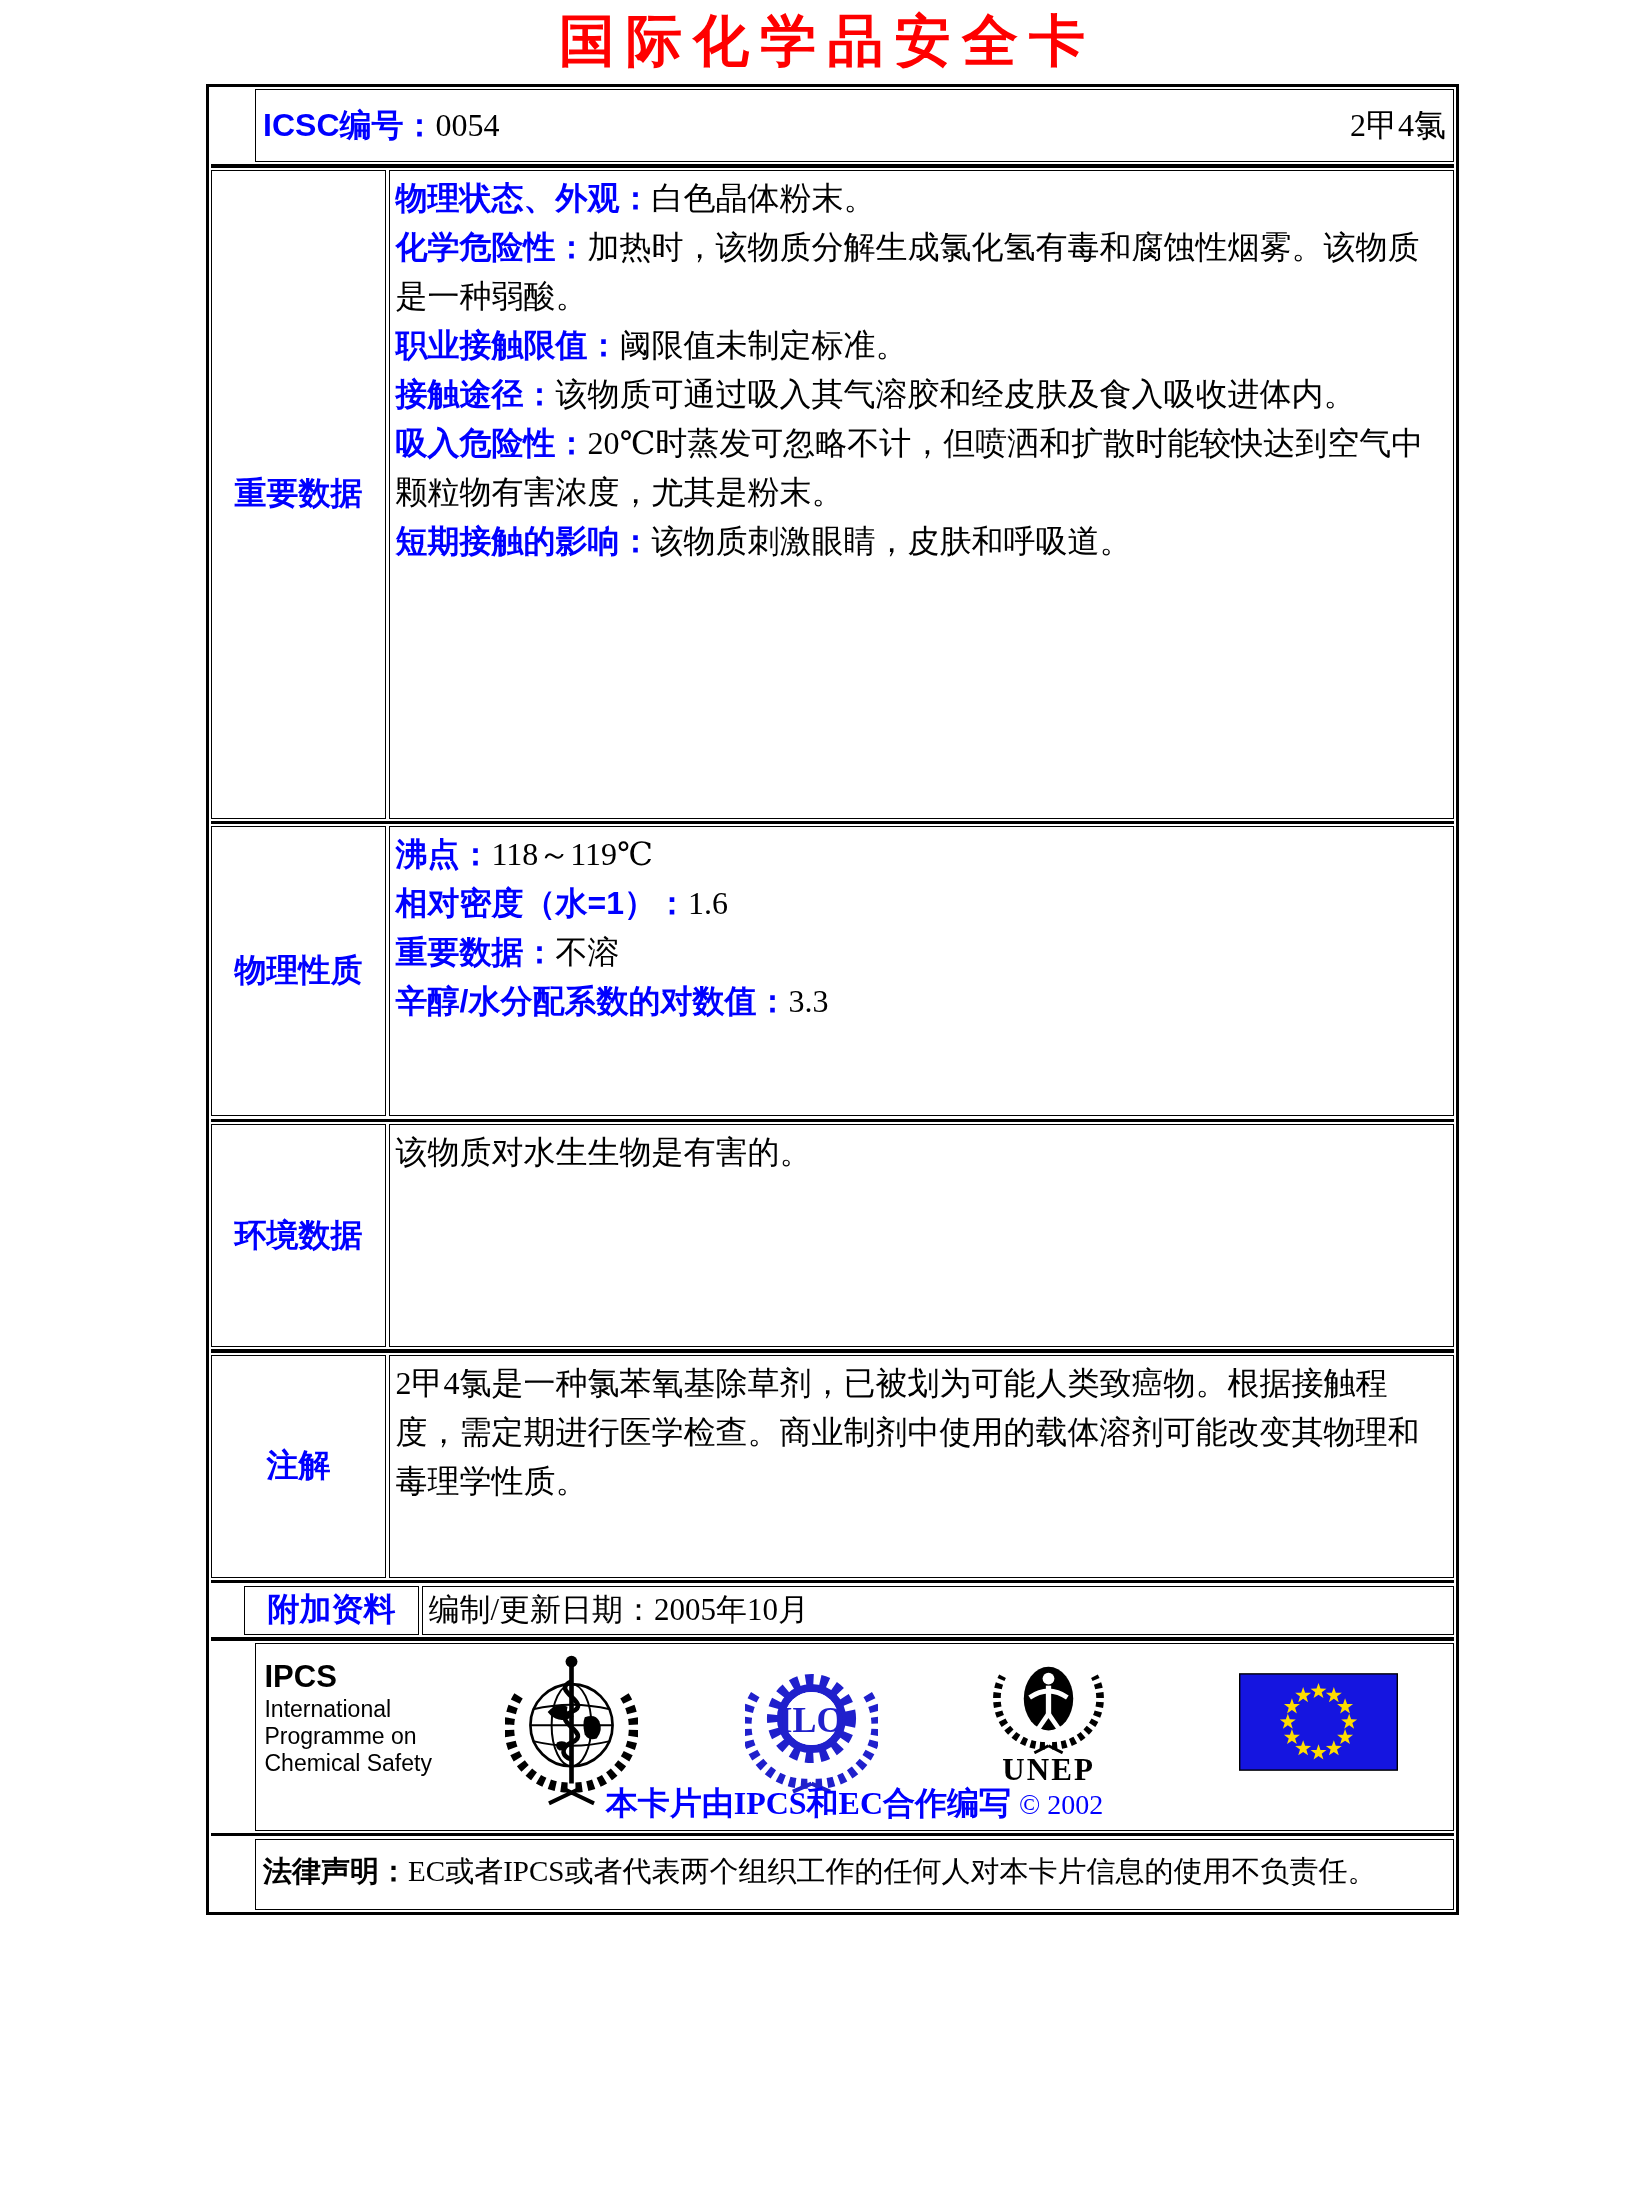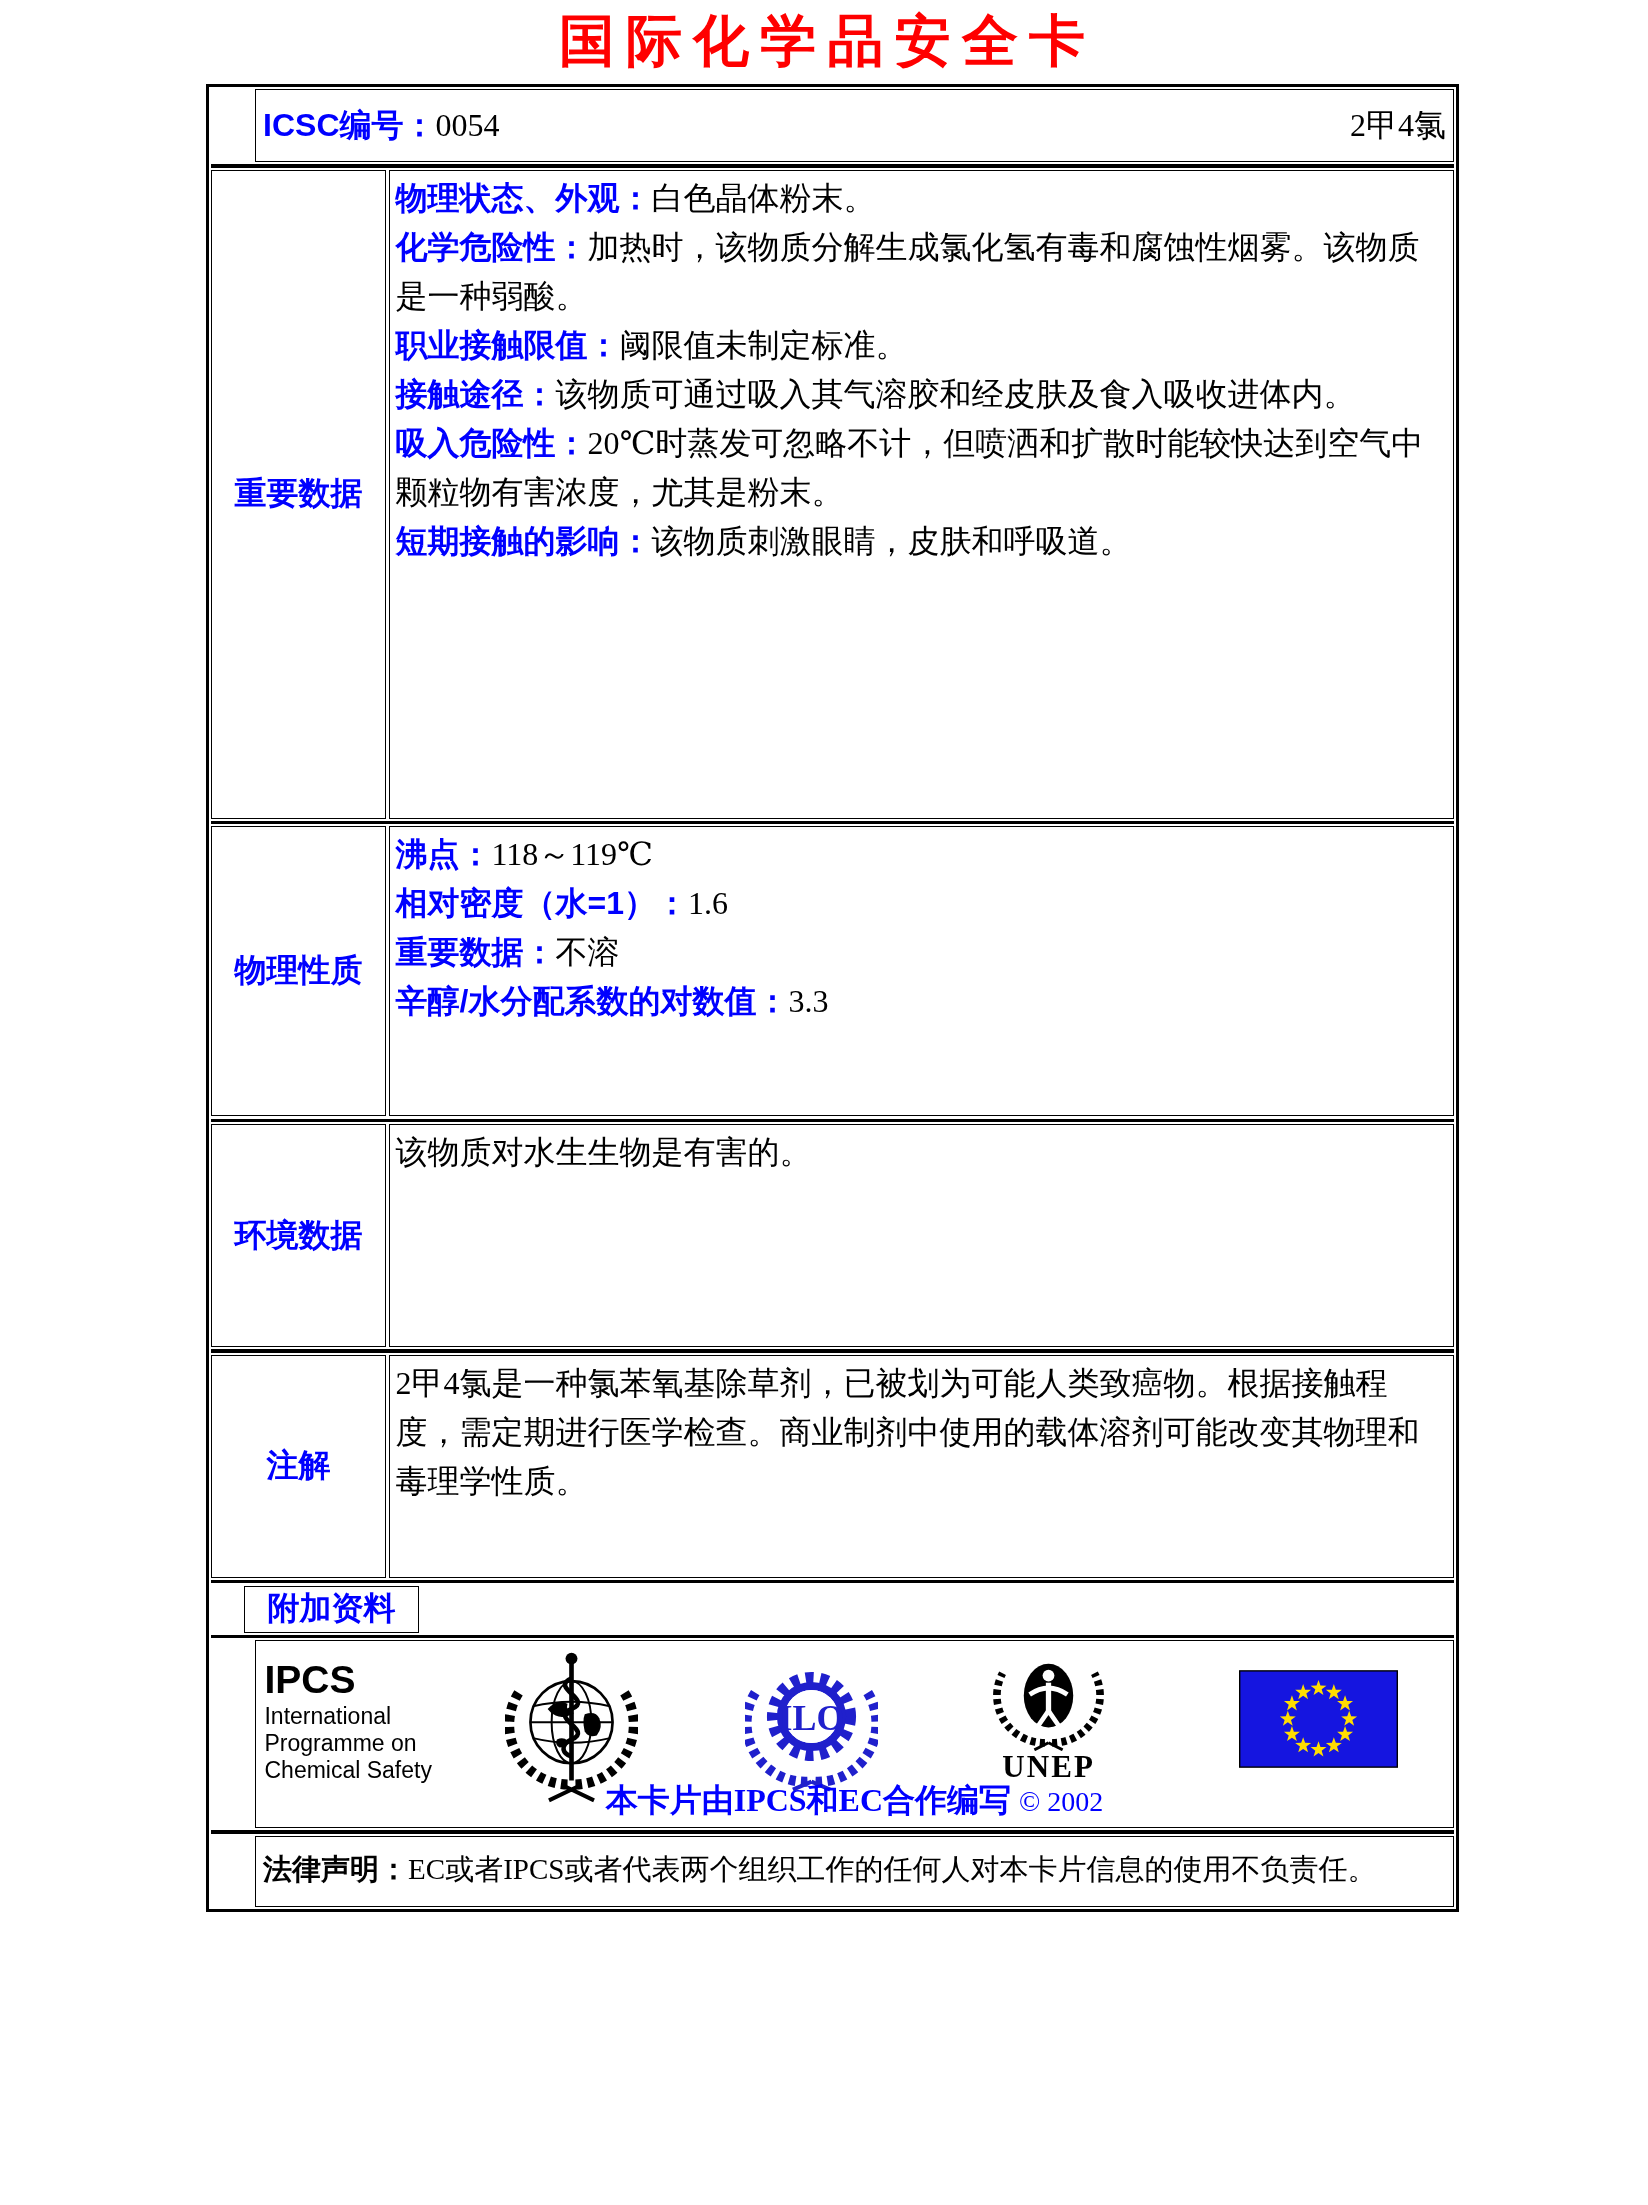--- a/index.html
+++ b/index.html
@@ -127,6 +127,10 @@
 
   <div class="row rh-add">
     <div class="cell label-cell">附加资料</div>
+    <div class="cell content-cell add-content">
+      <span>编制/更新日期：</span>
+        <span>2005年10月</span>
+    </div>
   </div>
   <div class="hr"></div>
 

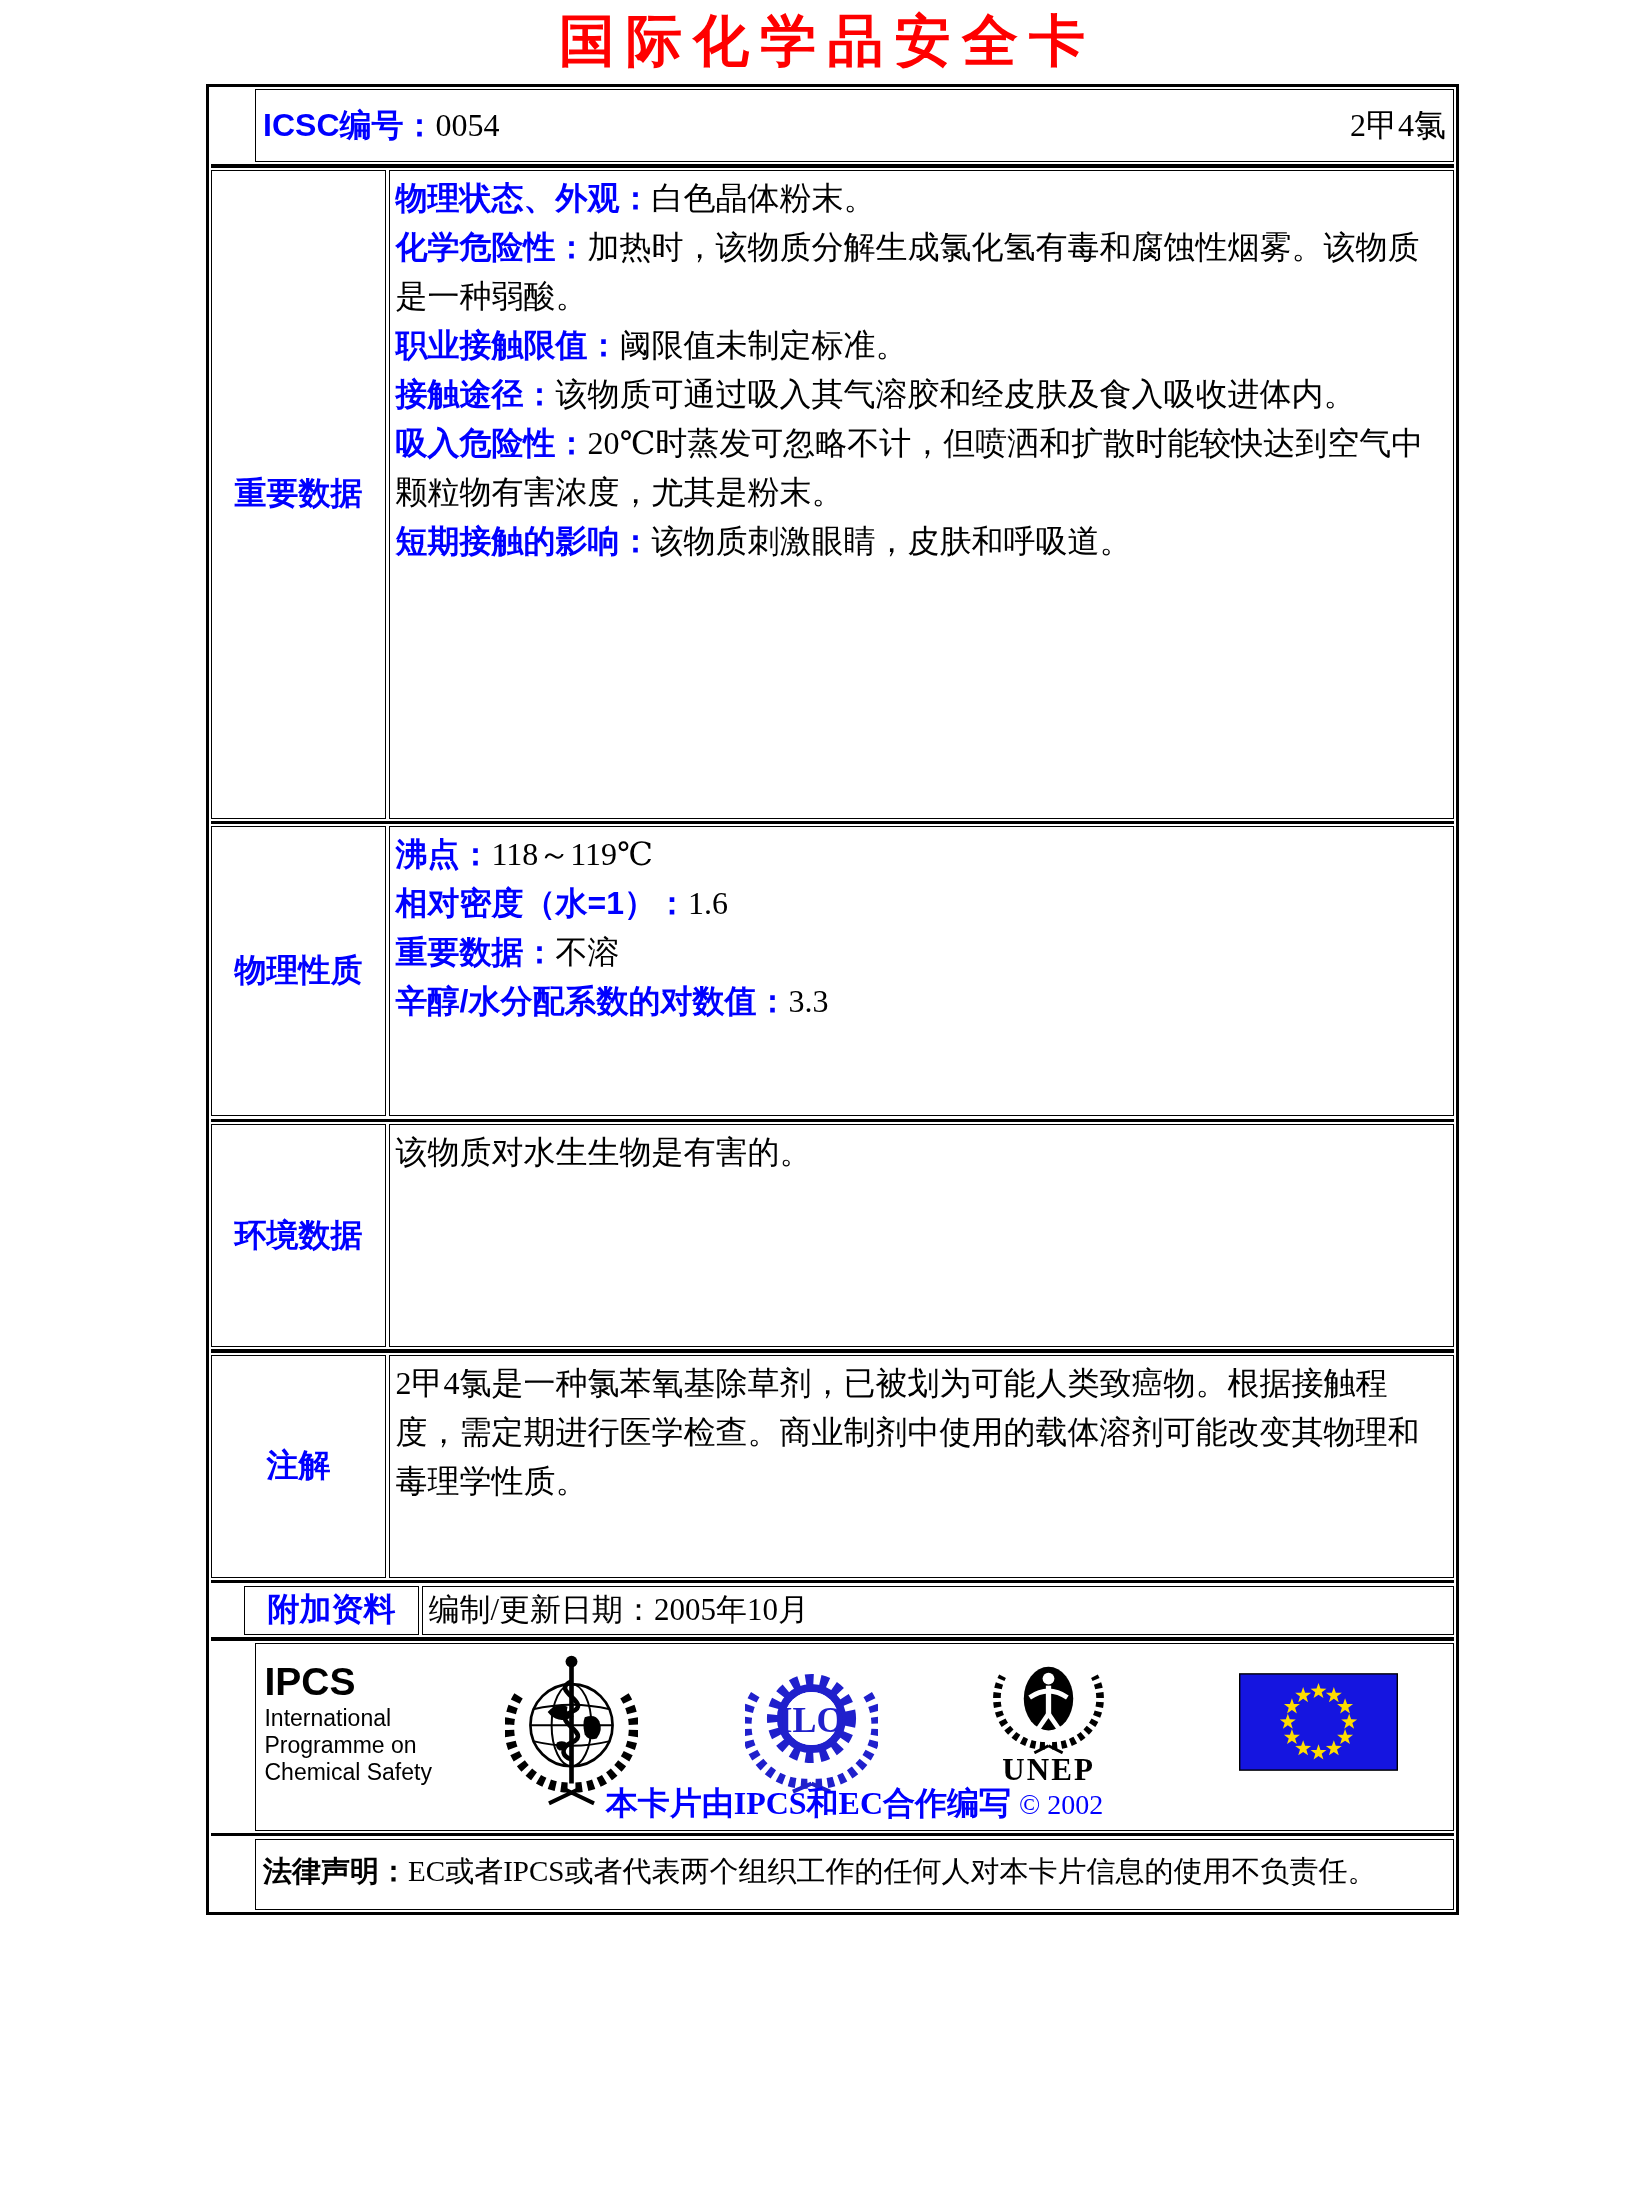--- a/index.html
+++ b/index.html
@@ -48,7 +48,7 @@
   .add-content{line-height:42px;font-size:31px;display:flex;align-items:center;}
   .logos-cell{position:relative;height:188px;}
   .ipcs-block{position:absolute;left:8.4px;top:15.4px;line-height:1.18;}
-  .ipcs-acronym{font-weight:bold;font-size:39px;}
+  .ipcs-acronym{font-weight:bold;font-size:31px;}
   .ipcs-line{font-size:23px;}
   .logo{position:absolute;}
   .who-logo{left:249px;top:7px;}

